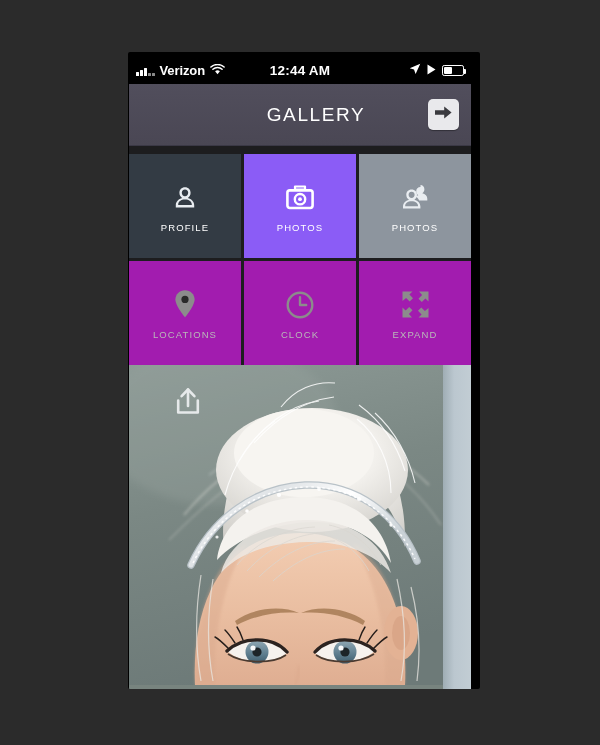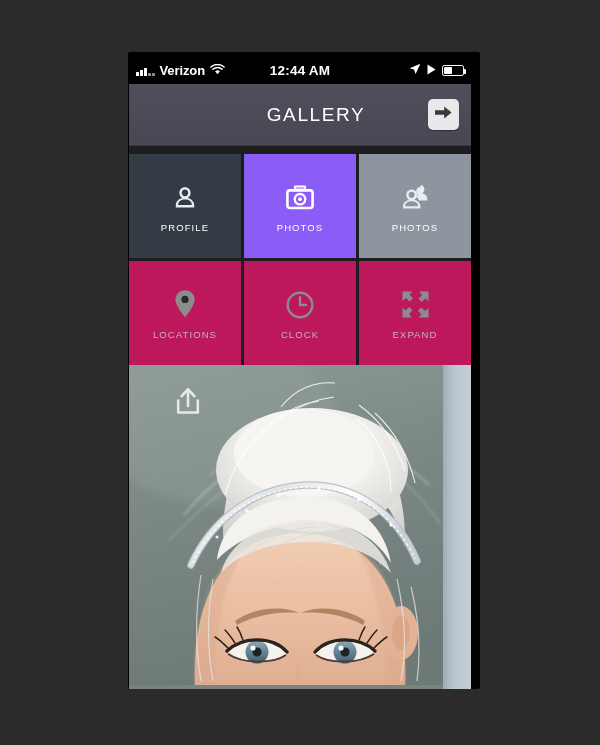--- a/index.html
+++ b/index.html
@@ -118,7 +118,7 @@
   .tile-profile  { background:#333b44;text-align:center; }
   .tile-photos   { background:#8b5cf6; }
   .tile-friends  { background:#8d959e; }
-  .tile-dark     { background:#be185d; }
+  .tile-dark     { background:#a21caf; }
   .tile-profile .tile-label,
   .tile-photos  .tile-label,
   .tile-friends .tile-label{ color:#ffffff; }

